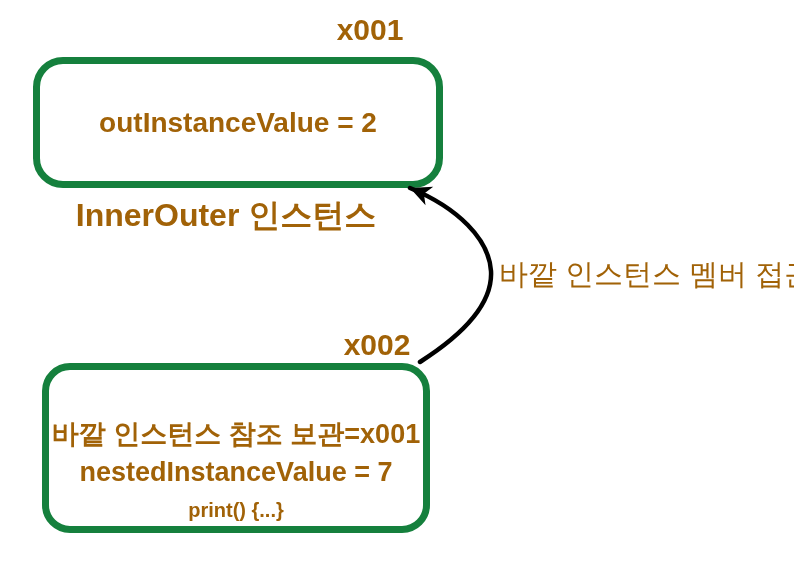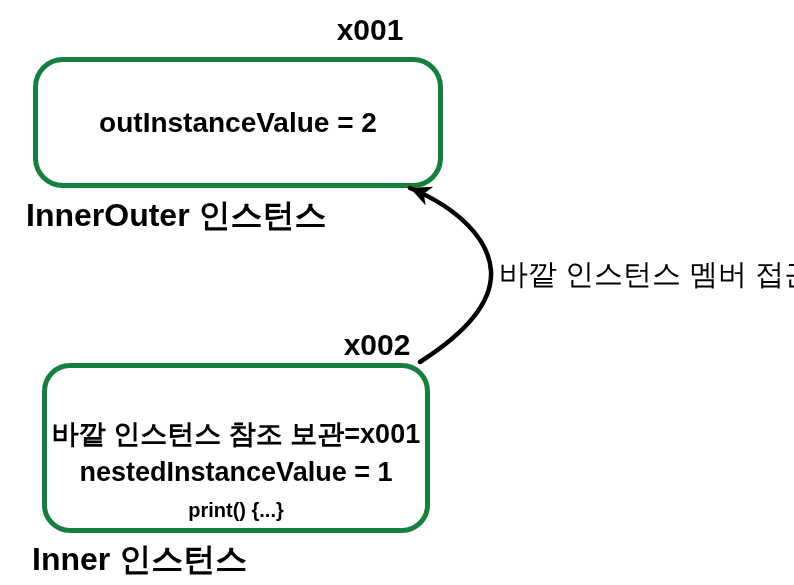--- a/index.html
+++ b/index.html
@@ -14,7 +14,7 @@
     background: #ffffff;
     overflow: hidden;
     font-family: "Liberation Sans", "DejaVu Sans", sans-serif;
-    color: #000000;
+    color: #a16207;
   }
   .abs { position: absolute; }
 

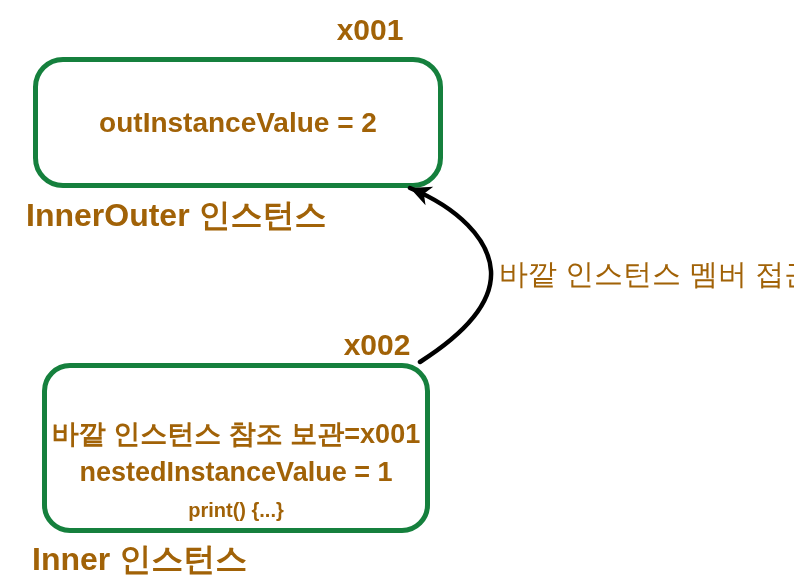--- a/index.html
+++ b/index.html
@@ -28,7 +28,7 @@
 
   .instance-box {
     box-sizing: border-box;
-    border: 5px solid #15803d;
+    border: 7px solid #15803d;
     background: #ffffff;
     display: flex;
     flex-direction: column;

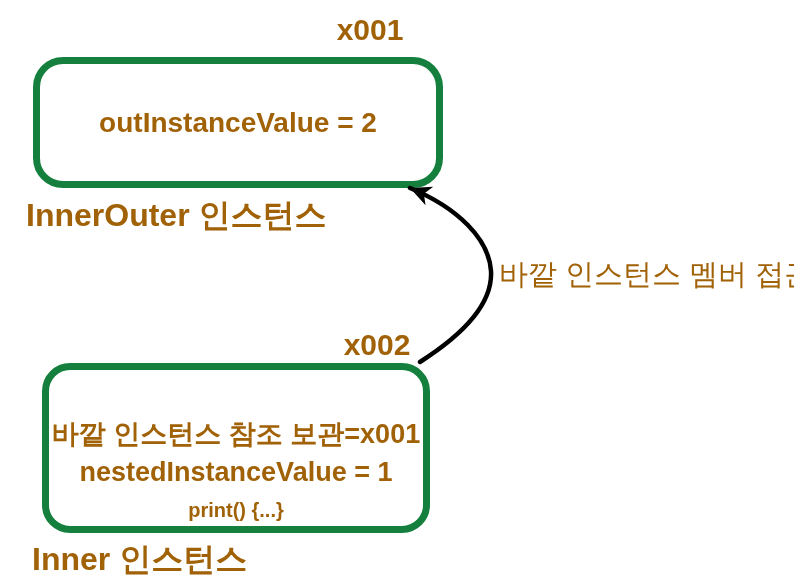--- a/index.html
+++ b/index.html
@@ -63,6 +63,7 @@
     font-size: 32px;
     line-height: 36px;
     font-weight: 700;
+    text-align: center;
     white-space: nowrap;
   }
   .caption-outer { left: 26px; top: 197px; width: 400px; }

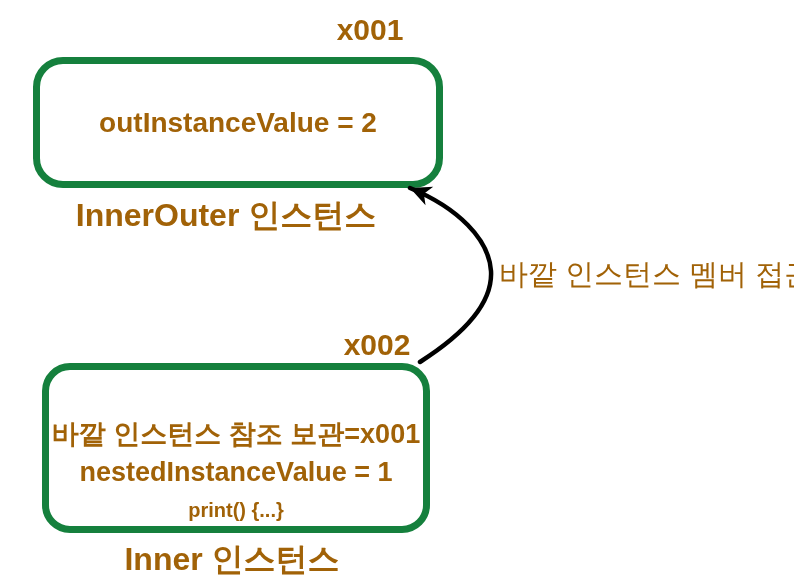--- a/index.html
+++ b/index.html
@@ -104,7 +104,7 @@
 
   <div class="abs instance-box box-inner">
     <div class="field field-inner-0">바깥 인스턴스 참조 보관=x001</div>
-    <div class="field field-inner-1">nestedInstanceValue = 1</div>
+    <div class="field field-inner-1">nestedInstanceValue = 7</div>
     <div class="field field-inner-2">print() {...}</div>
   </div>
 

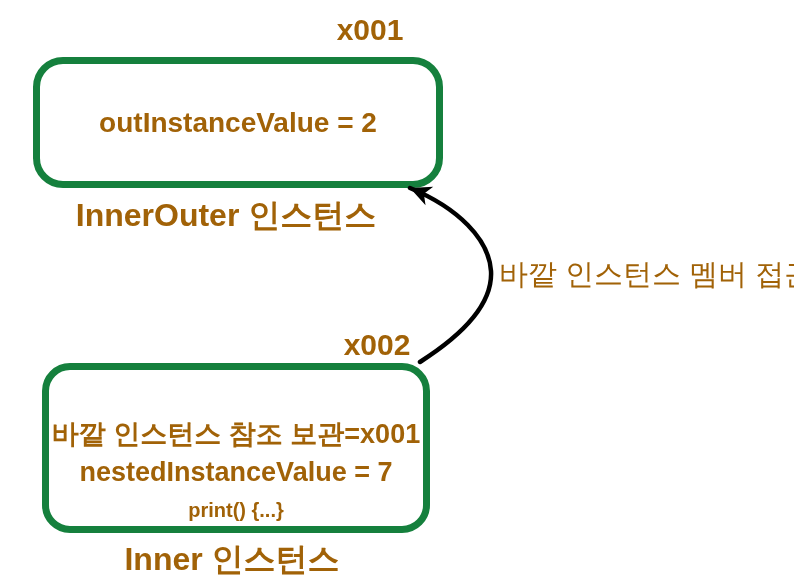--- a/index.html
+++ b/index.html
@@ -108,7 +108,6 @@
     <div class="field field-inner-2">print() {...}</div>
   </div>
 
-  <div class="abs caption caption-inner">Inner 인스턴스</div>
 
   <svg class="abs arrow-svg" viewBox="0 0 794 585">
     <defs>

